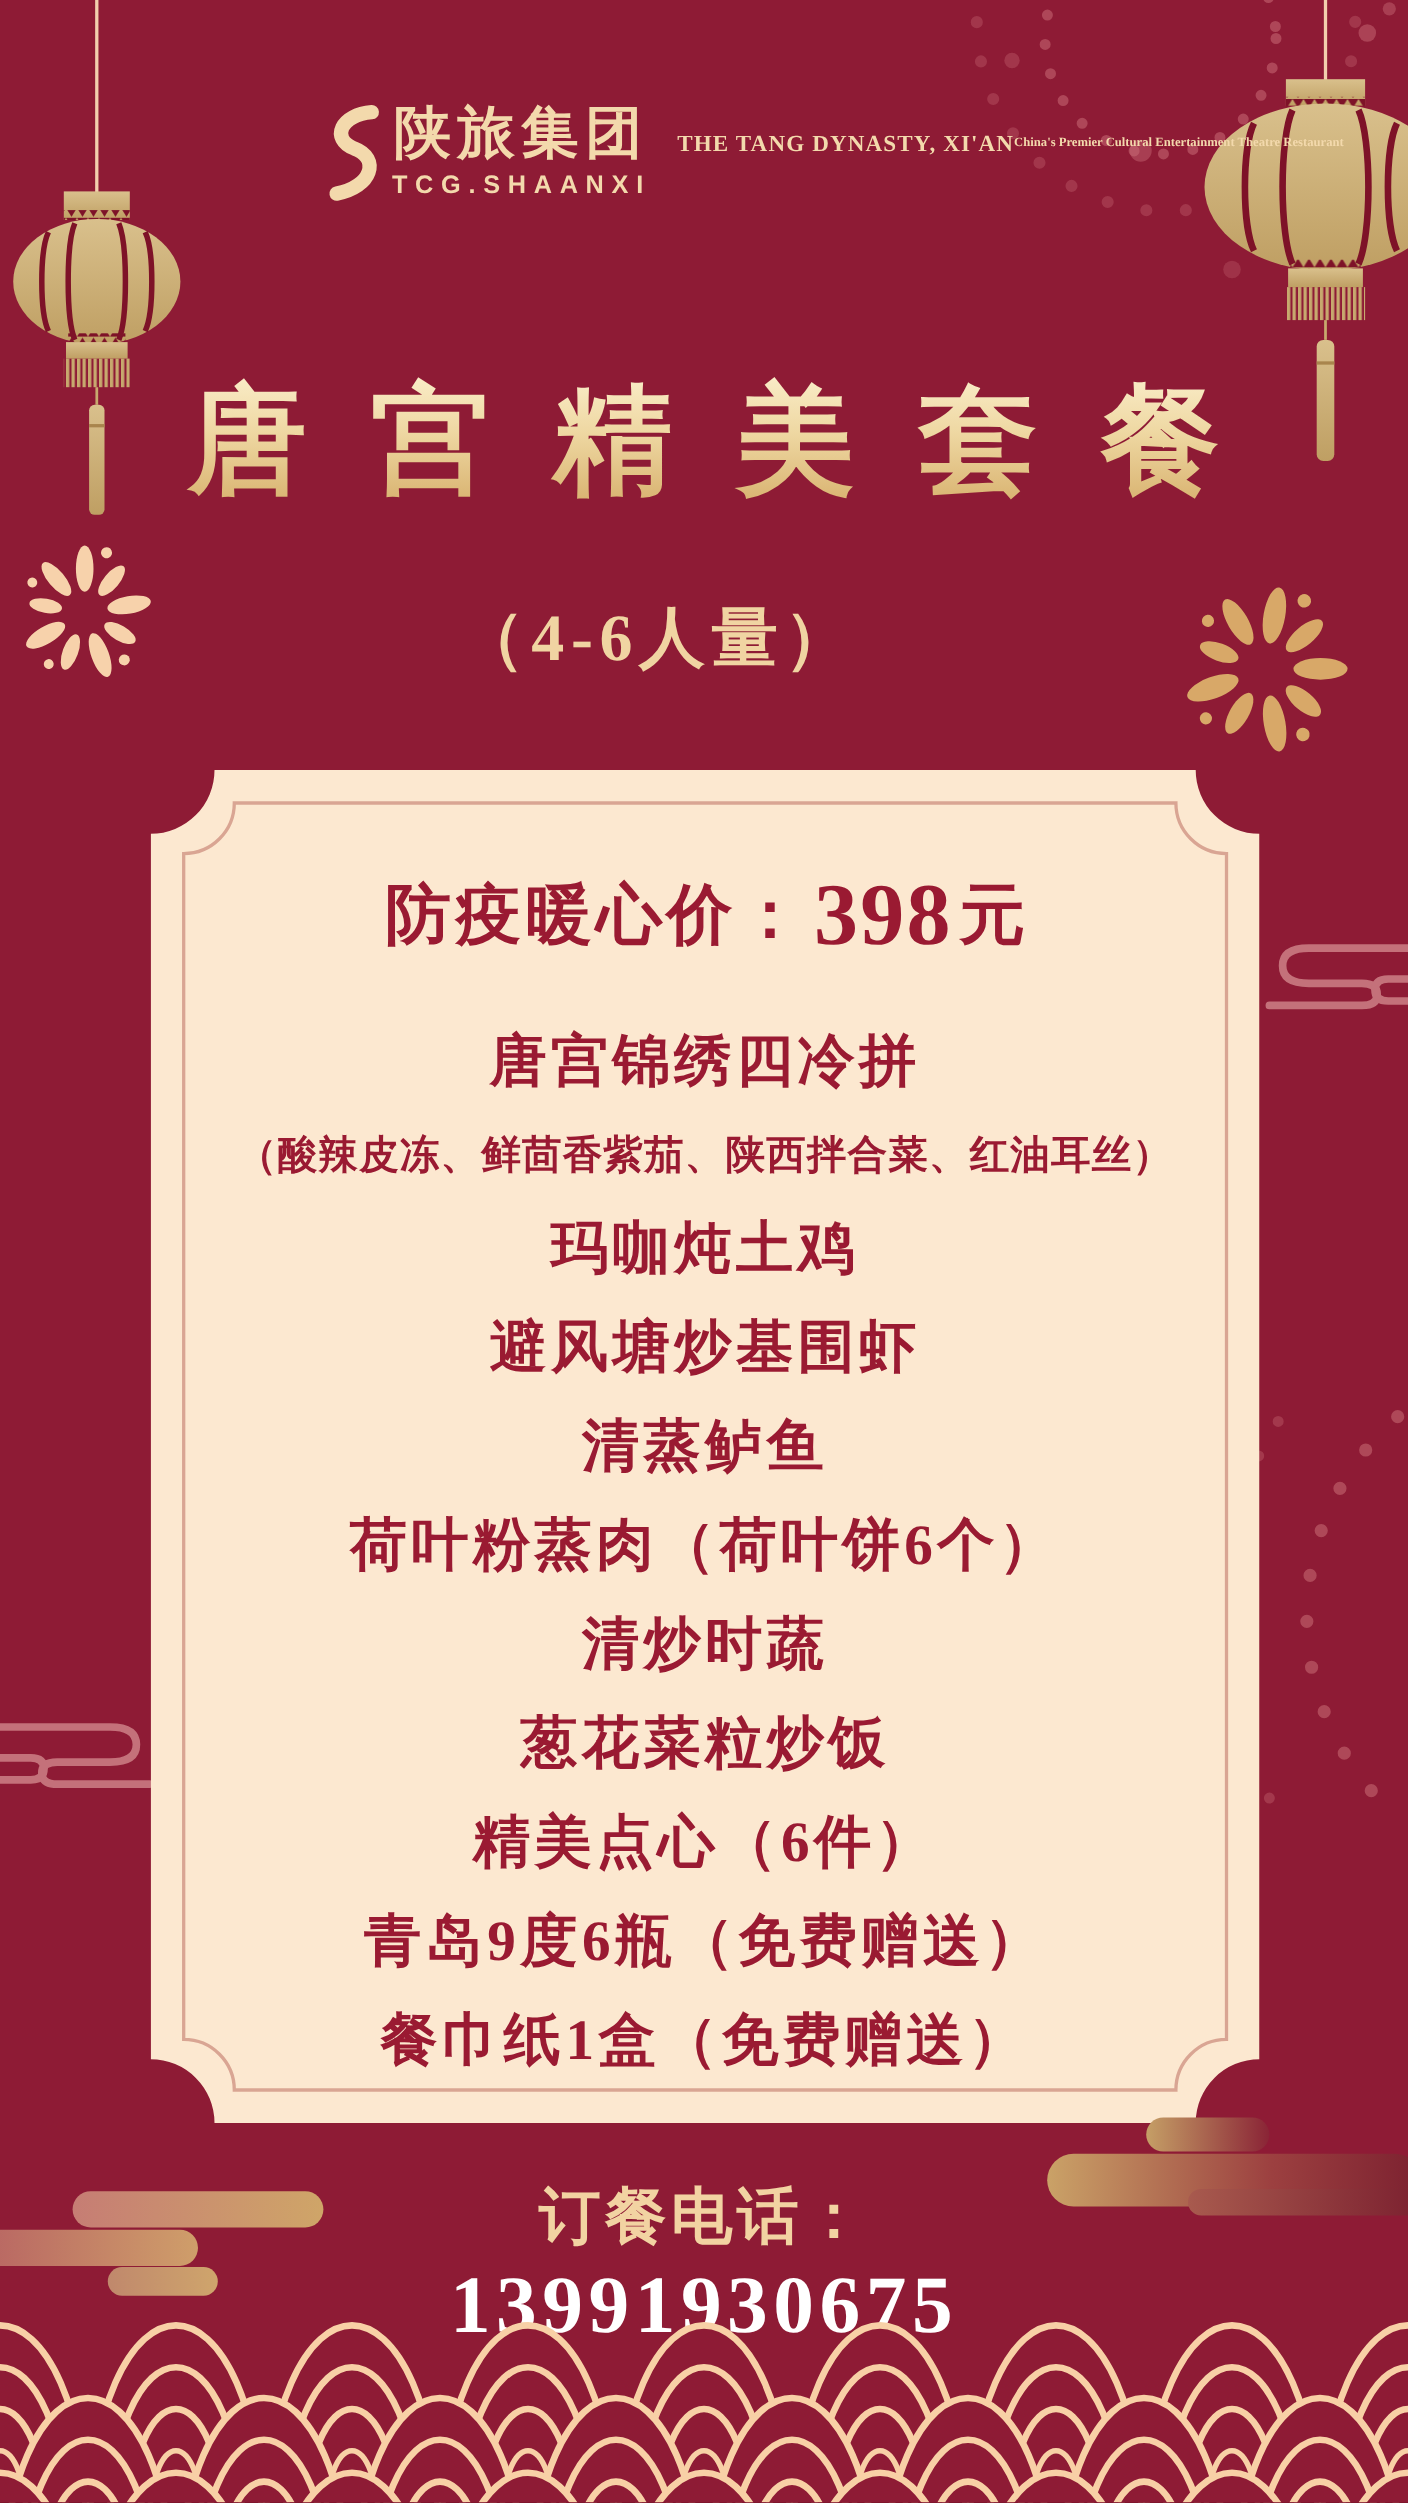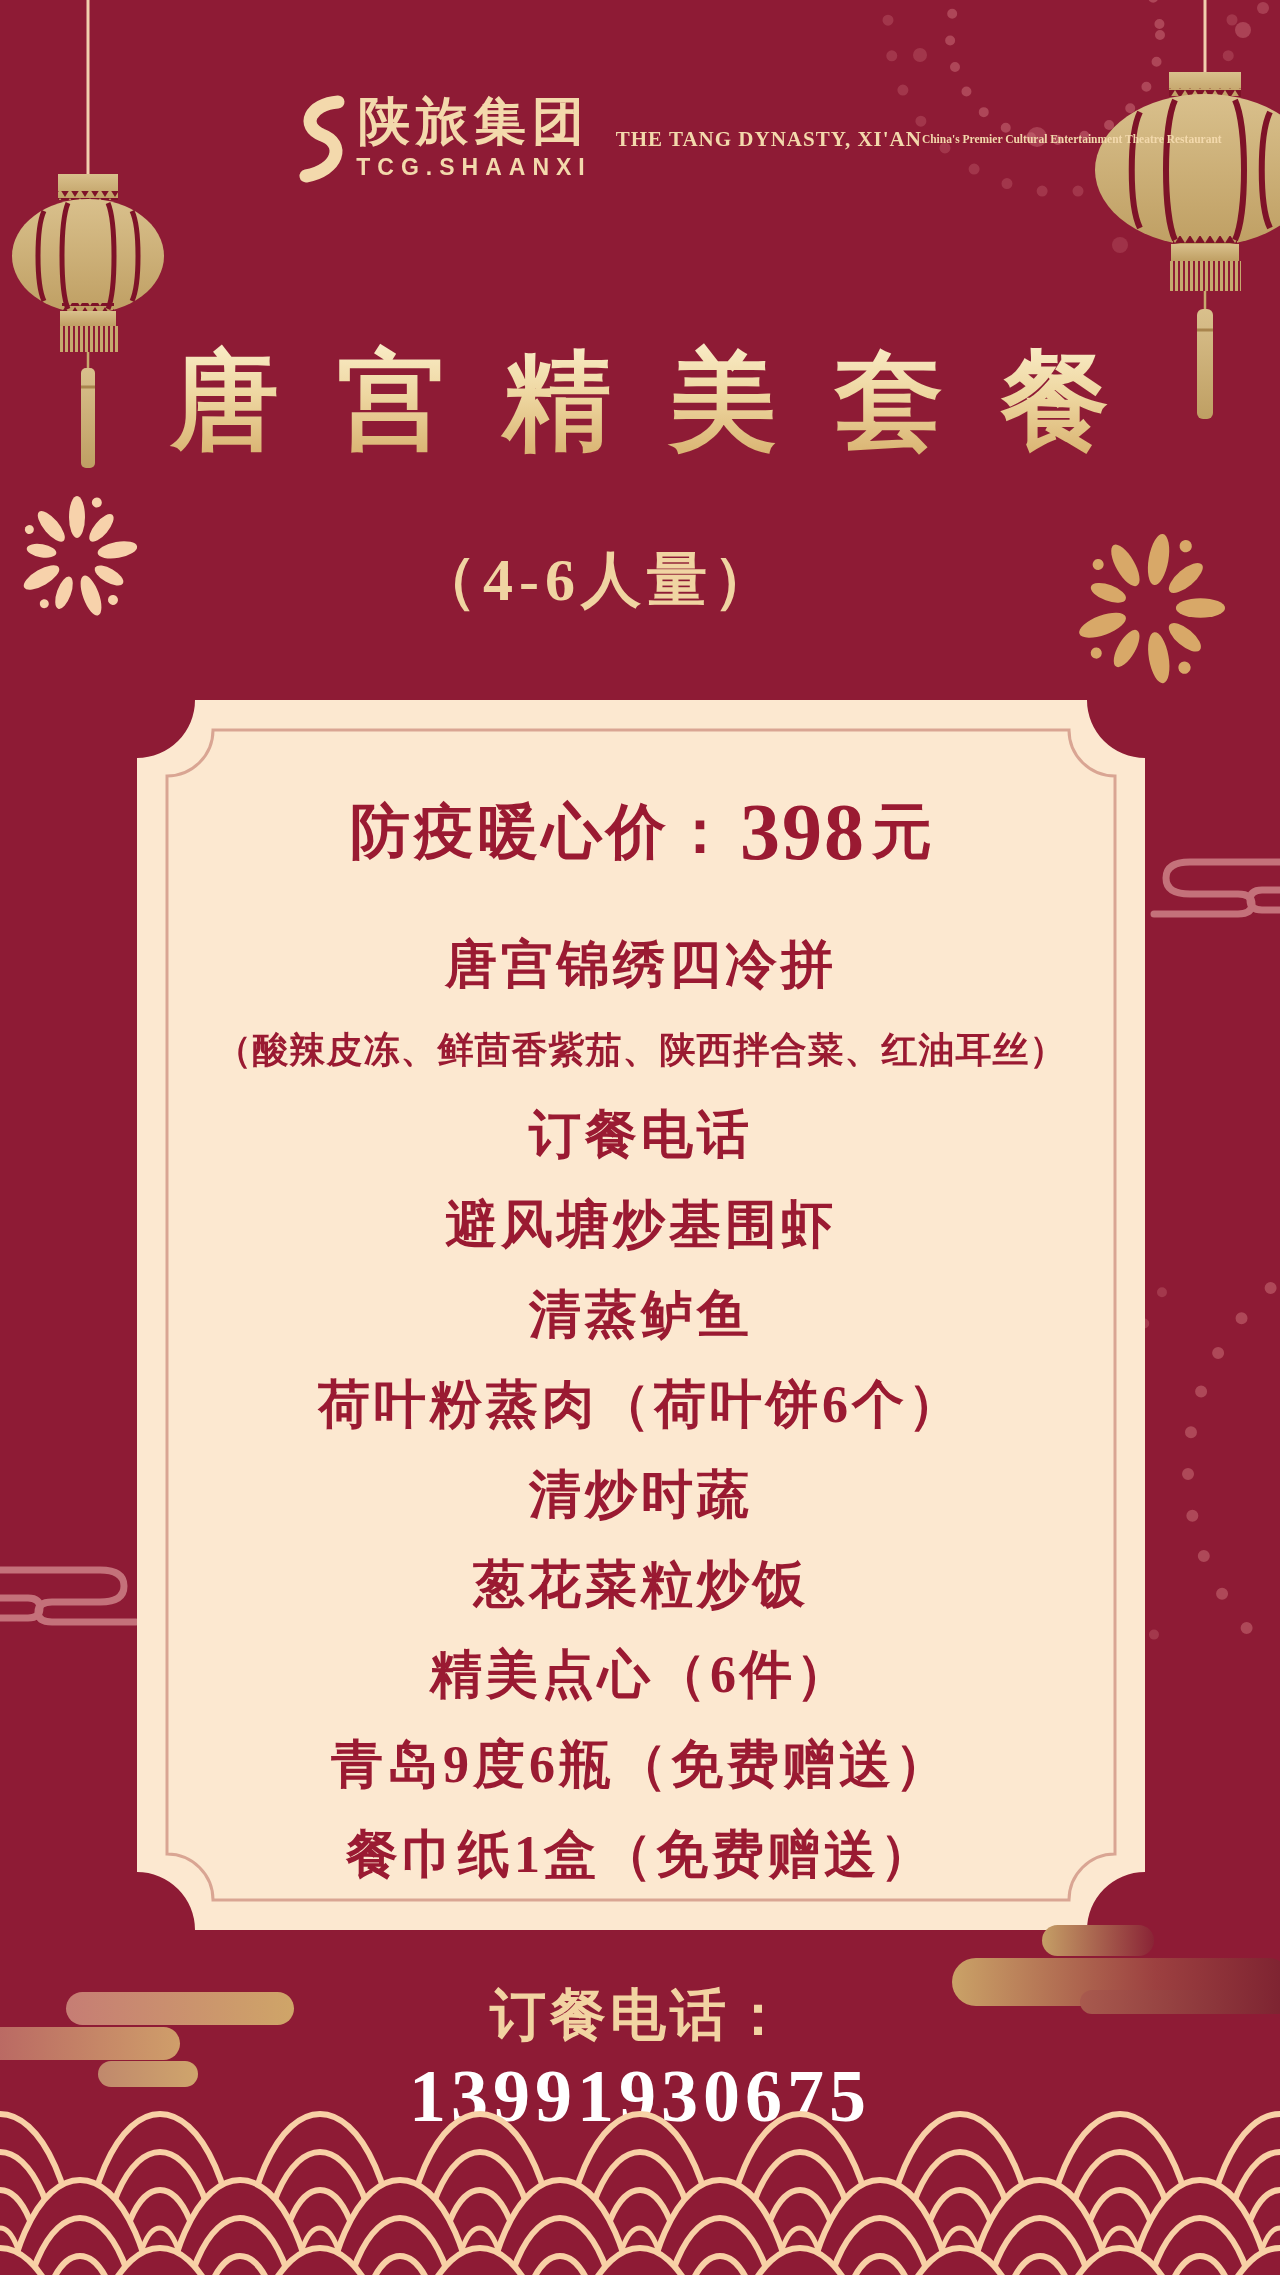--- a/index.html
+++ b/index.html
@@ -11,7 +11,7 @@
   }
   .abs{position:absolute;}
   
-  .logo-row{position:absolute;top:92px;left:0;width:1208px;display:flex;justify-content:center;align-items:center;gap:24px;}
+  .logo-row{position:absolute;top:92px;left:0;width:1208px;display:flex;justify-content:center;align-items:flex-start;gap:24px;}
   .logo-left{display:flex;align-items:flex-start;gap:6px;}
   .logo-left-txt{display:flex;flex-direction:column;align-items:center;}
   .logo-cn{font-size:52px;font-weight:bold;color:#f3d9ac;letter-spacing:6px;line-height:60px;}

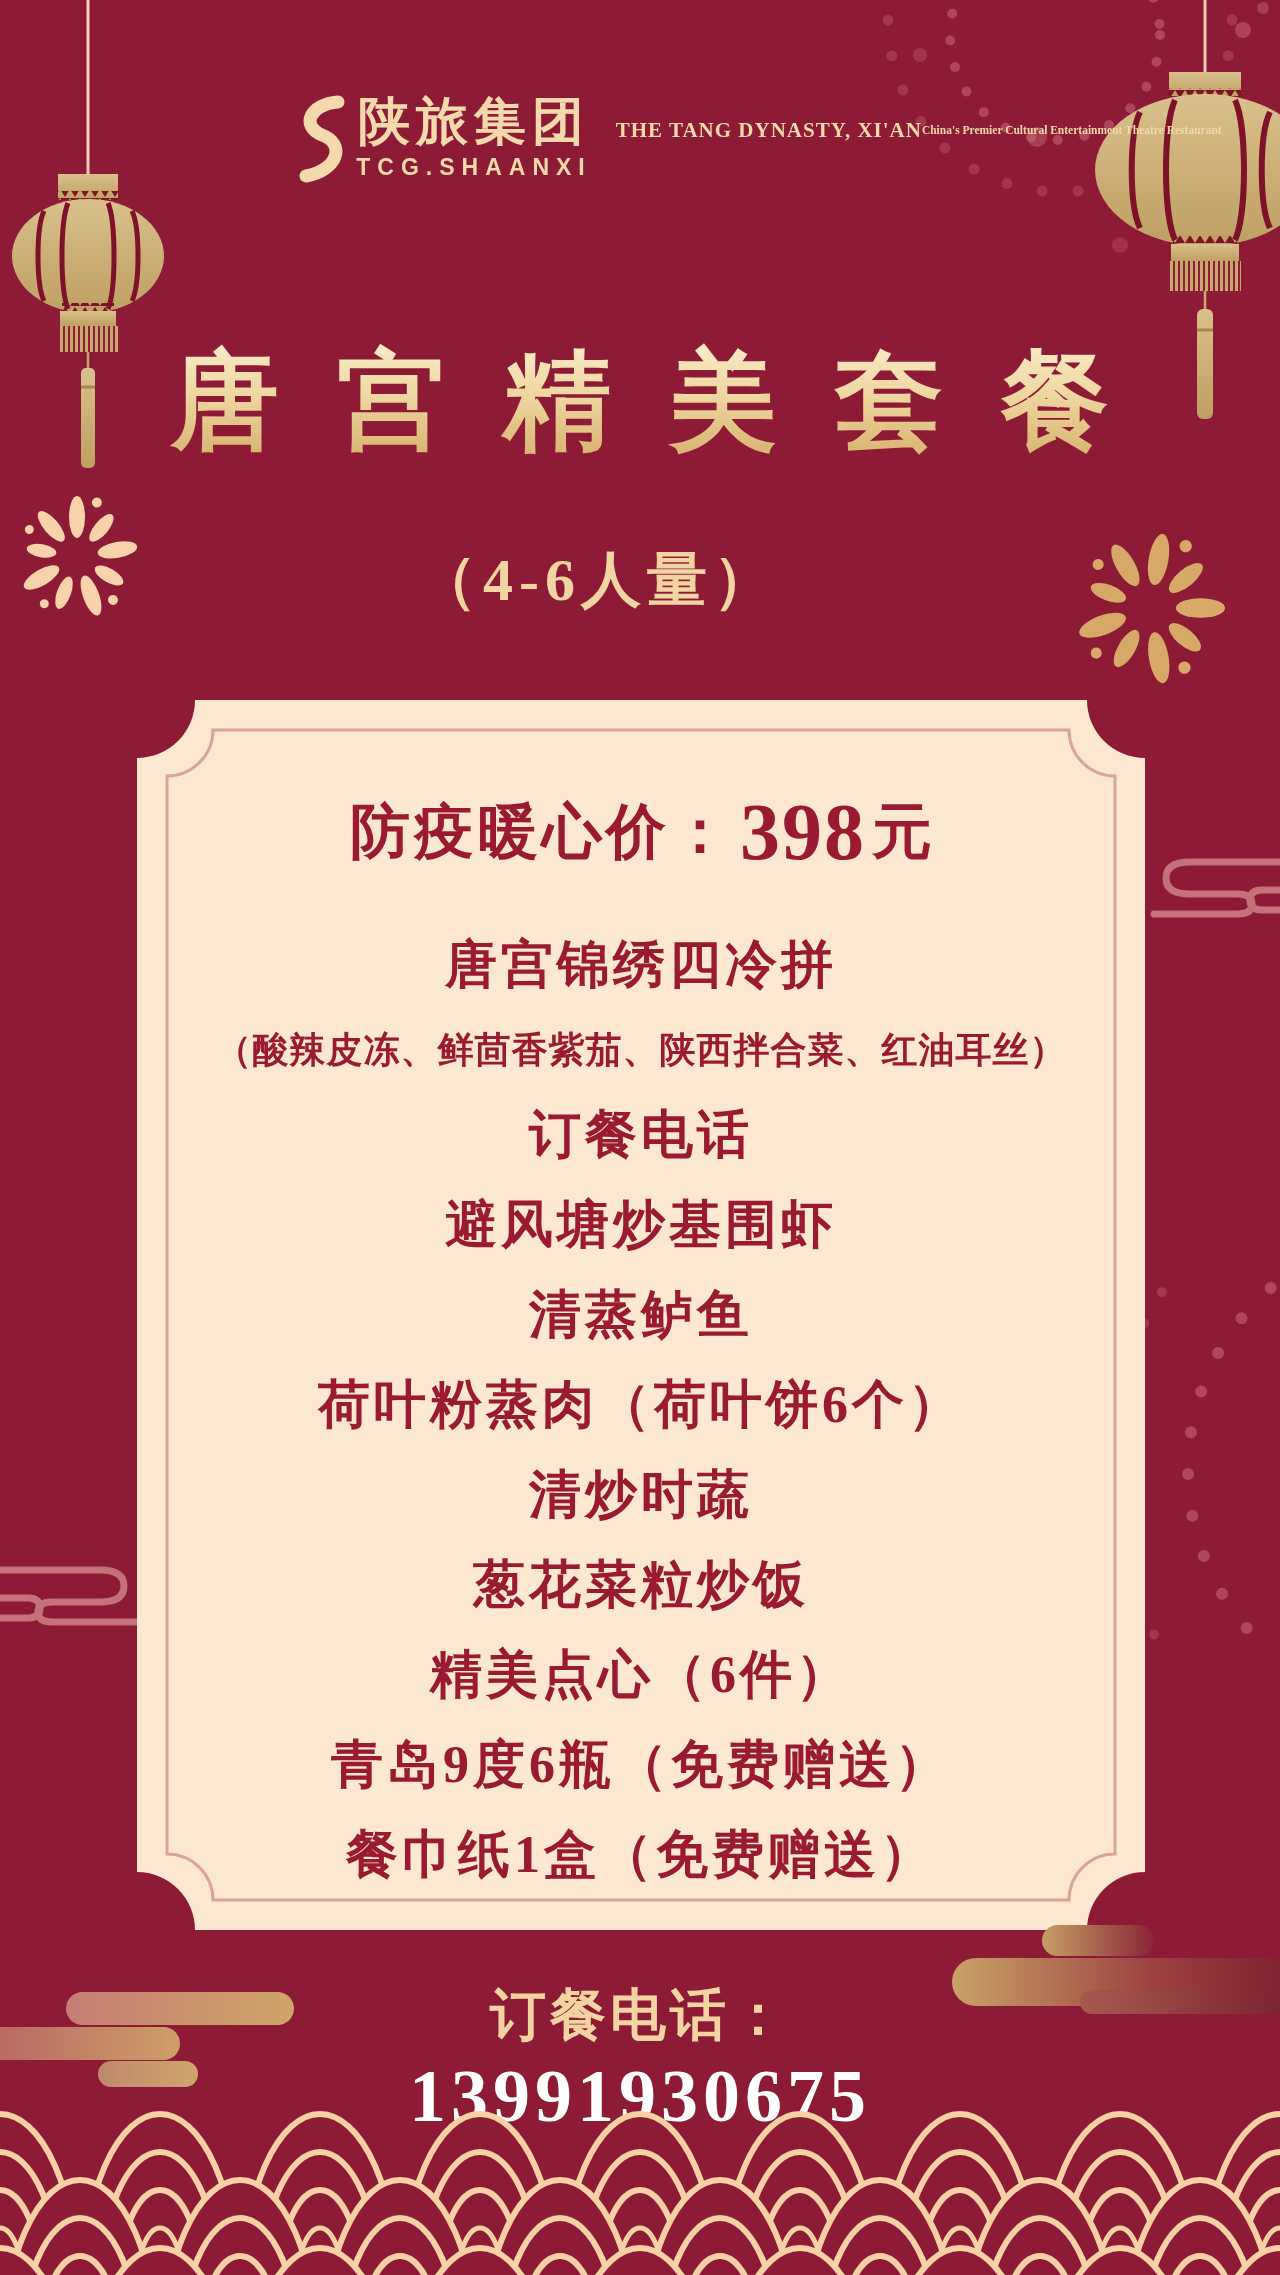--- a/index.html
+++ b/index.html
@@ -204,7 +204,7 @@
     </div>
     <div class="menu-item first">唐宫锦绣四冷拼</div>
     <div class="menu-note">（酸辣皮冻、鲜茴香紫茄、陕西拌合菜、红油耳丝）</div>
-    <div class="menu-item">订餐电话</div>
+    <div class="menu-item">玛咖炖土鸡</div>
     <div class="menu-item">避风塘炒基围虾</div>
     <div class="menu-item">清蒸鲈鱼</div>
     <div class="menu-item">荷叶粉蒸肉（荷叶饼6个）</div>

